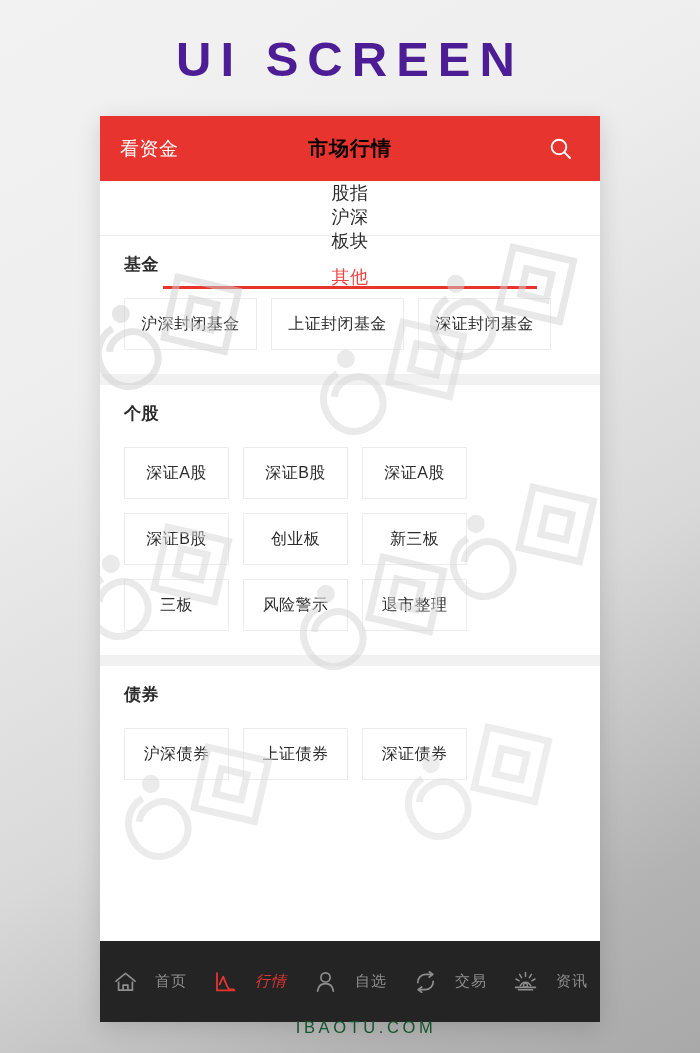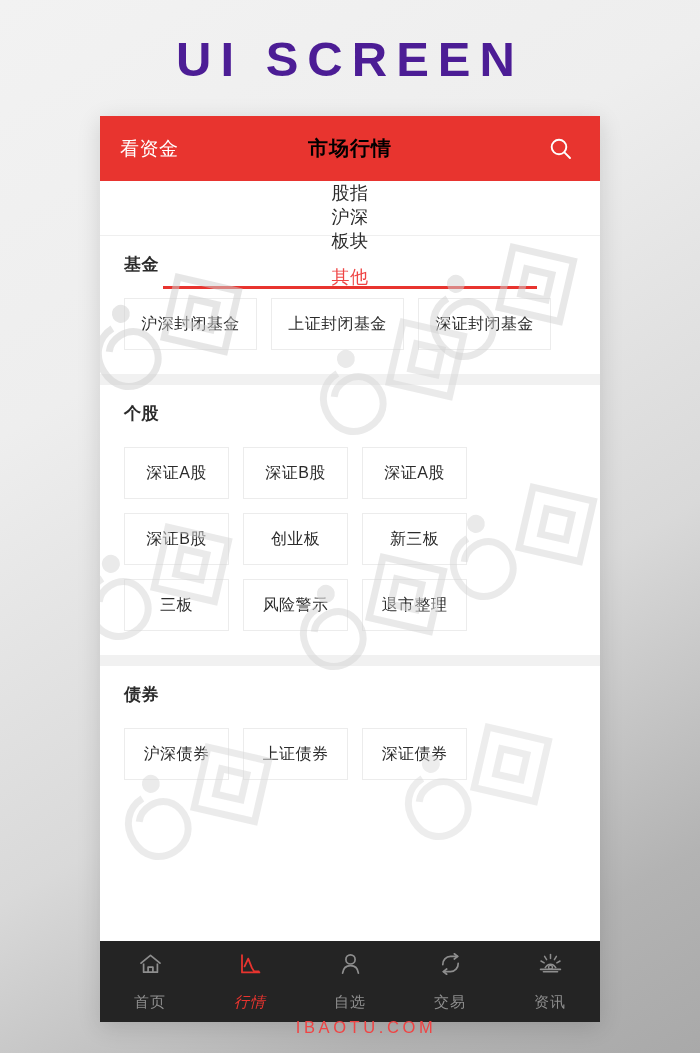--- a/index.html
+++ b/index.html
@@ -93,7 +93,7 @@
     background:#242424; display:flex; align-items:center;
   }
   .navitem{
-    flex:1; display:flex; flex-direction:column;
+    flex:1; display:flex; flex-direction:row;
     align-items:center; justify-content:center; gap:17px;
   }
   .navicon{ height:25px; display:flex; align-items:flex-end; }

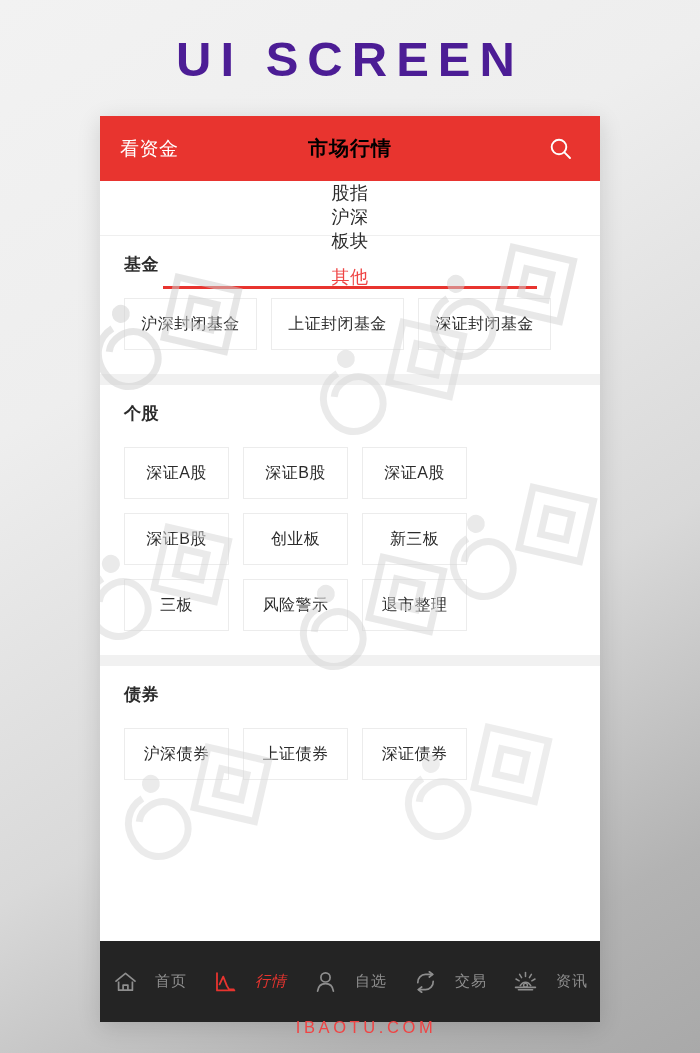--- a/index.html
+++ b/index.html
@@ -21,7 +21,7 @@
   .poster-footer{
     position:absolute; bottom:16px; left:0; width:700px;
     text-align:center; font-size:16.5px; letter-spacing:3.6px;
-    color:#ef4444; font-weight:normal;padding-left:32px;
+    color:#14532d; font-weight:normal;padding-left:32px;
   }
 
   

